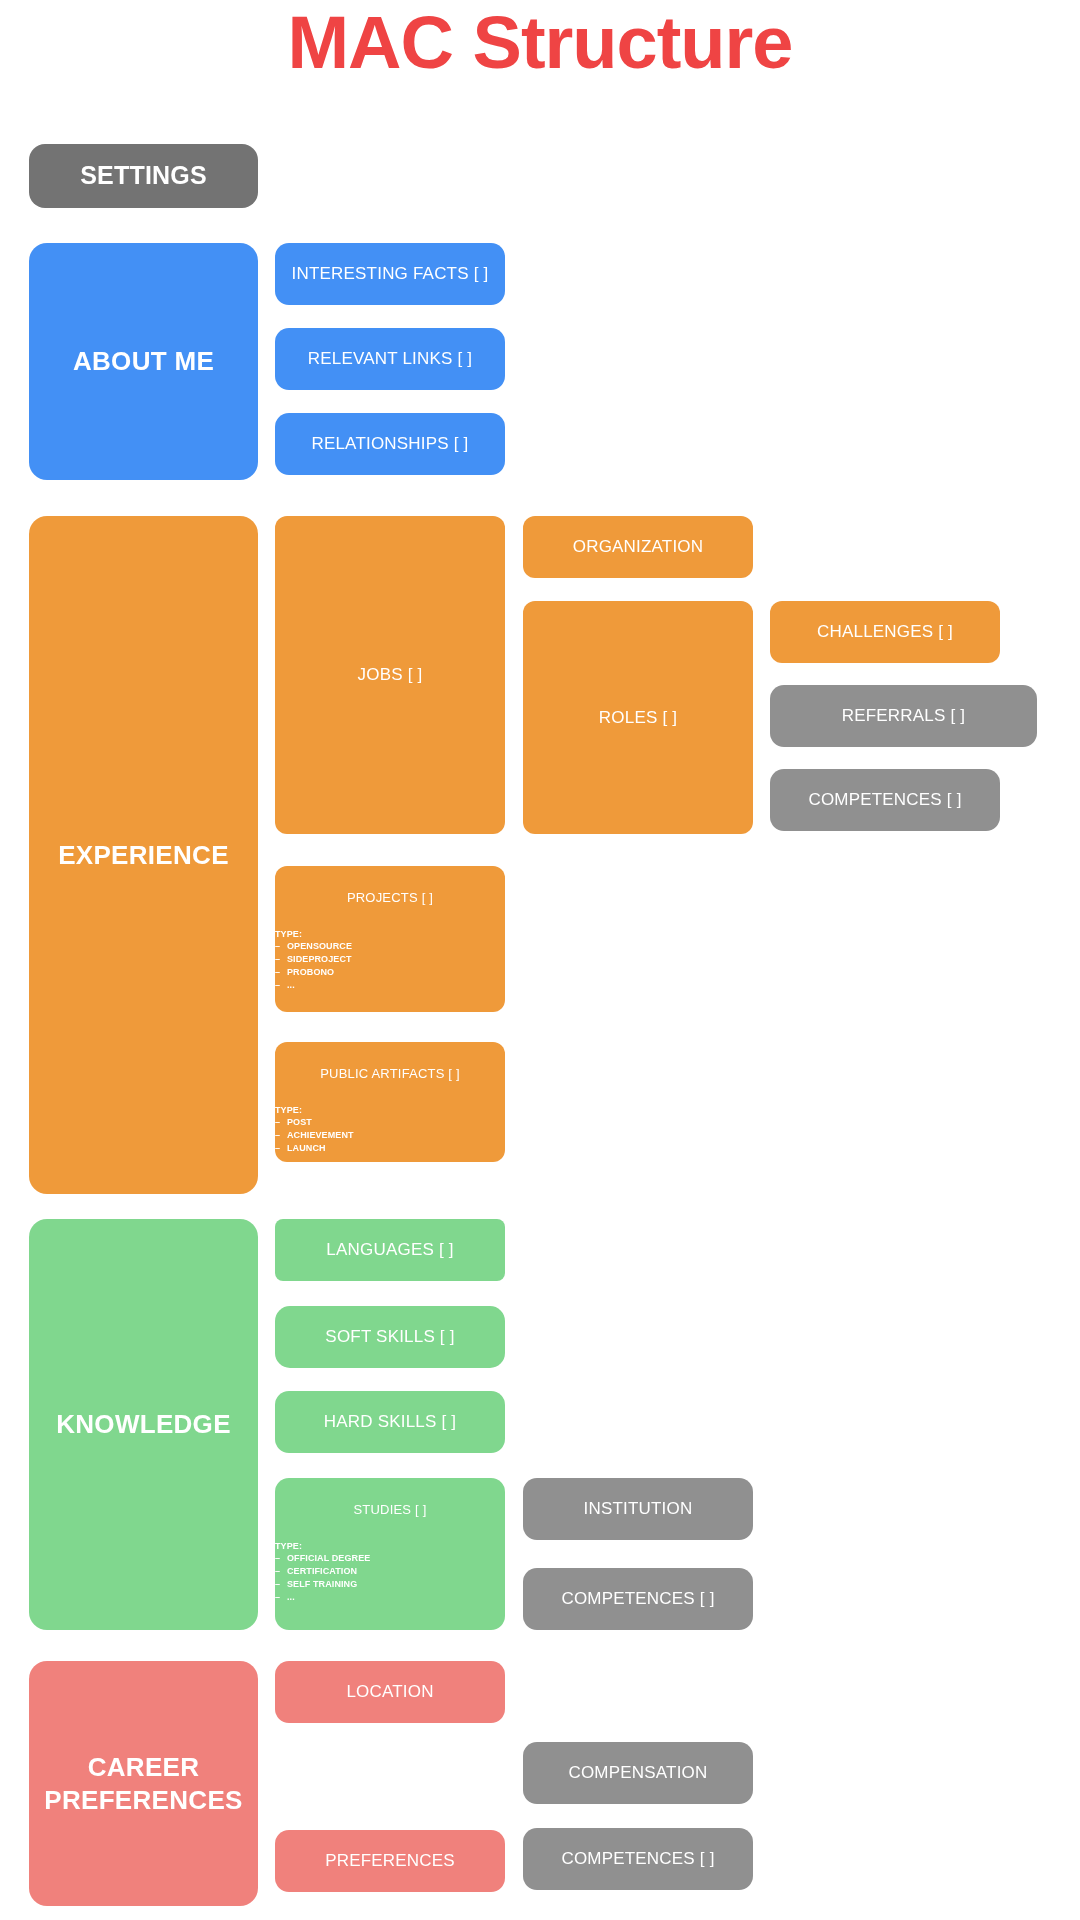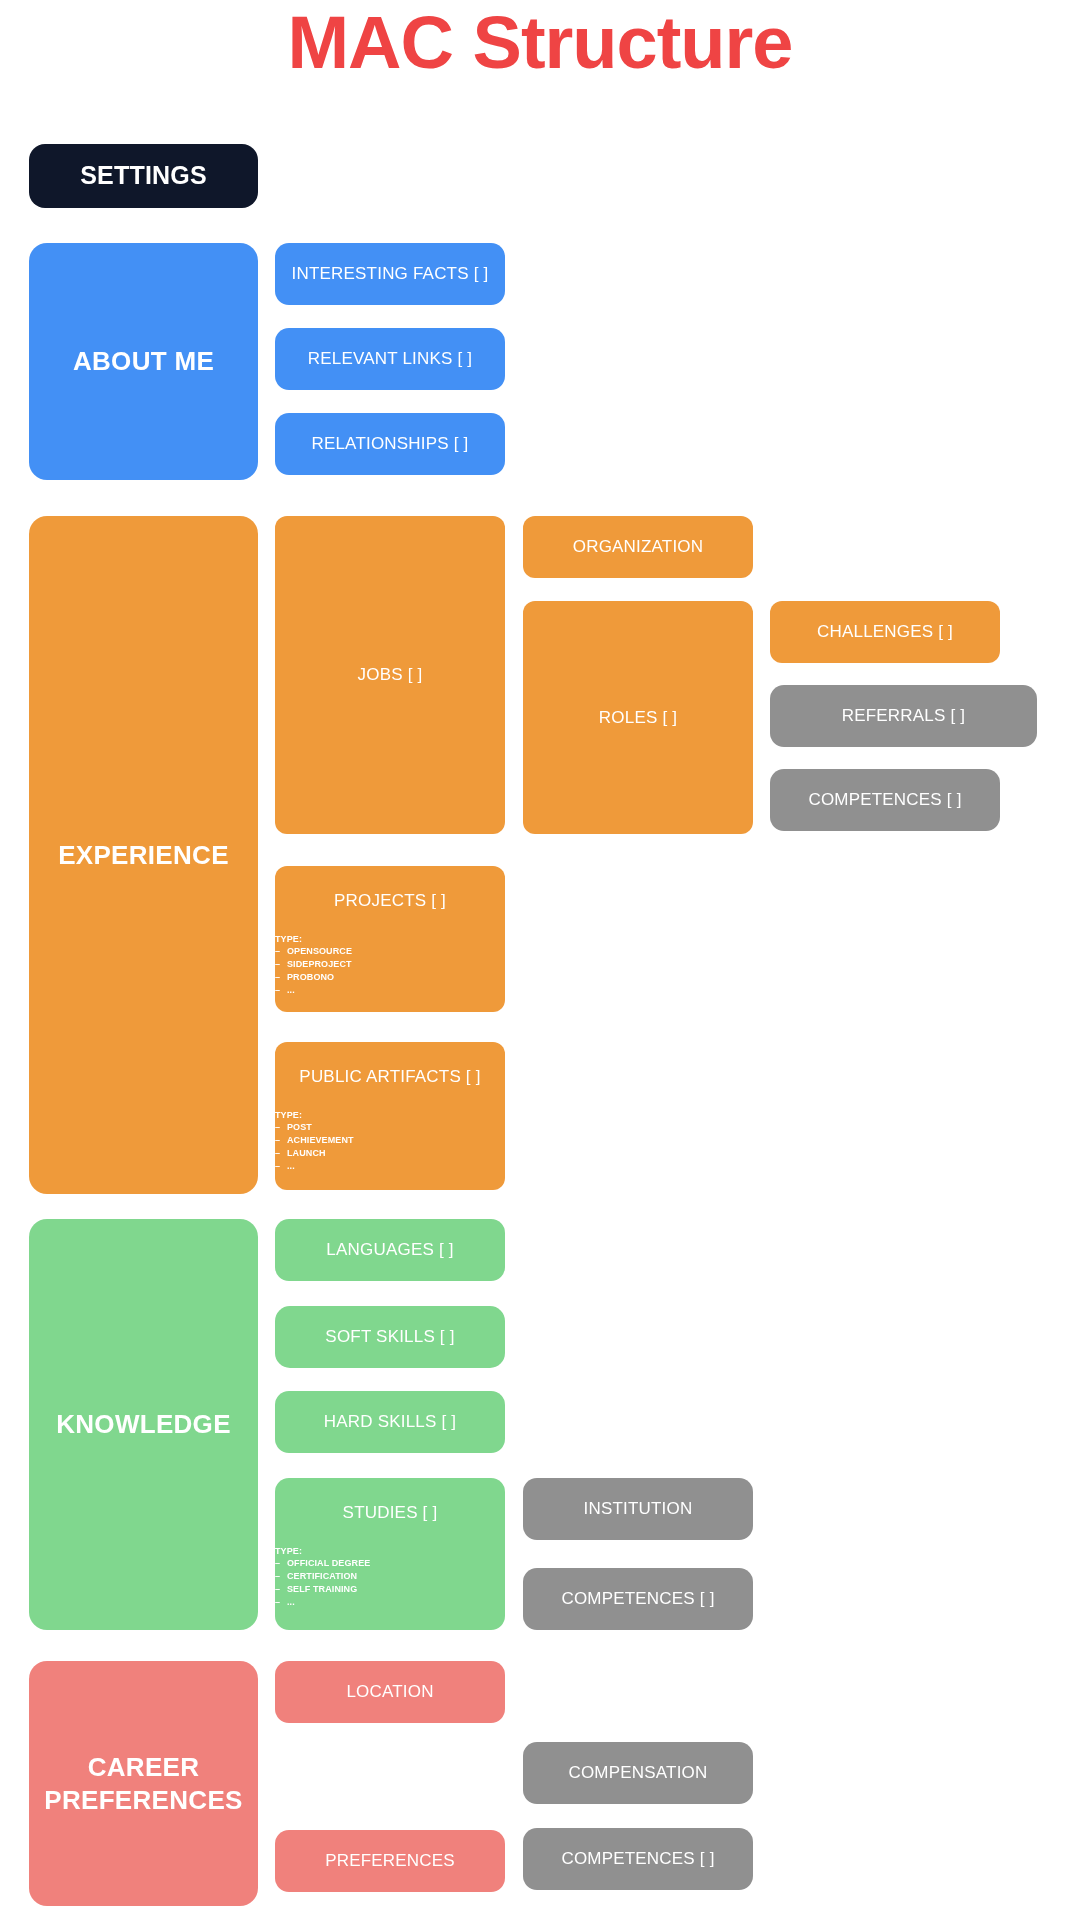--- a/index.html
+++ b/index.html
@@ -85,7 +85,7 @@
   .node.typed .type-block .type-item .dash { display: inline-block; width: 12px; }
 
   
-  .c-purple { background: #0f172a; }
+  .c-purple { background: #737373; }
   .c-blue   { background: #4390f5; }
   .c-orange { background: #ef9a3a; border-radius: 12px; }
   .c-green  { background: #80d78e; }

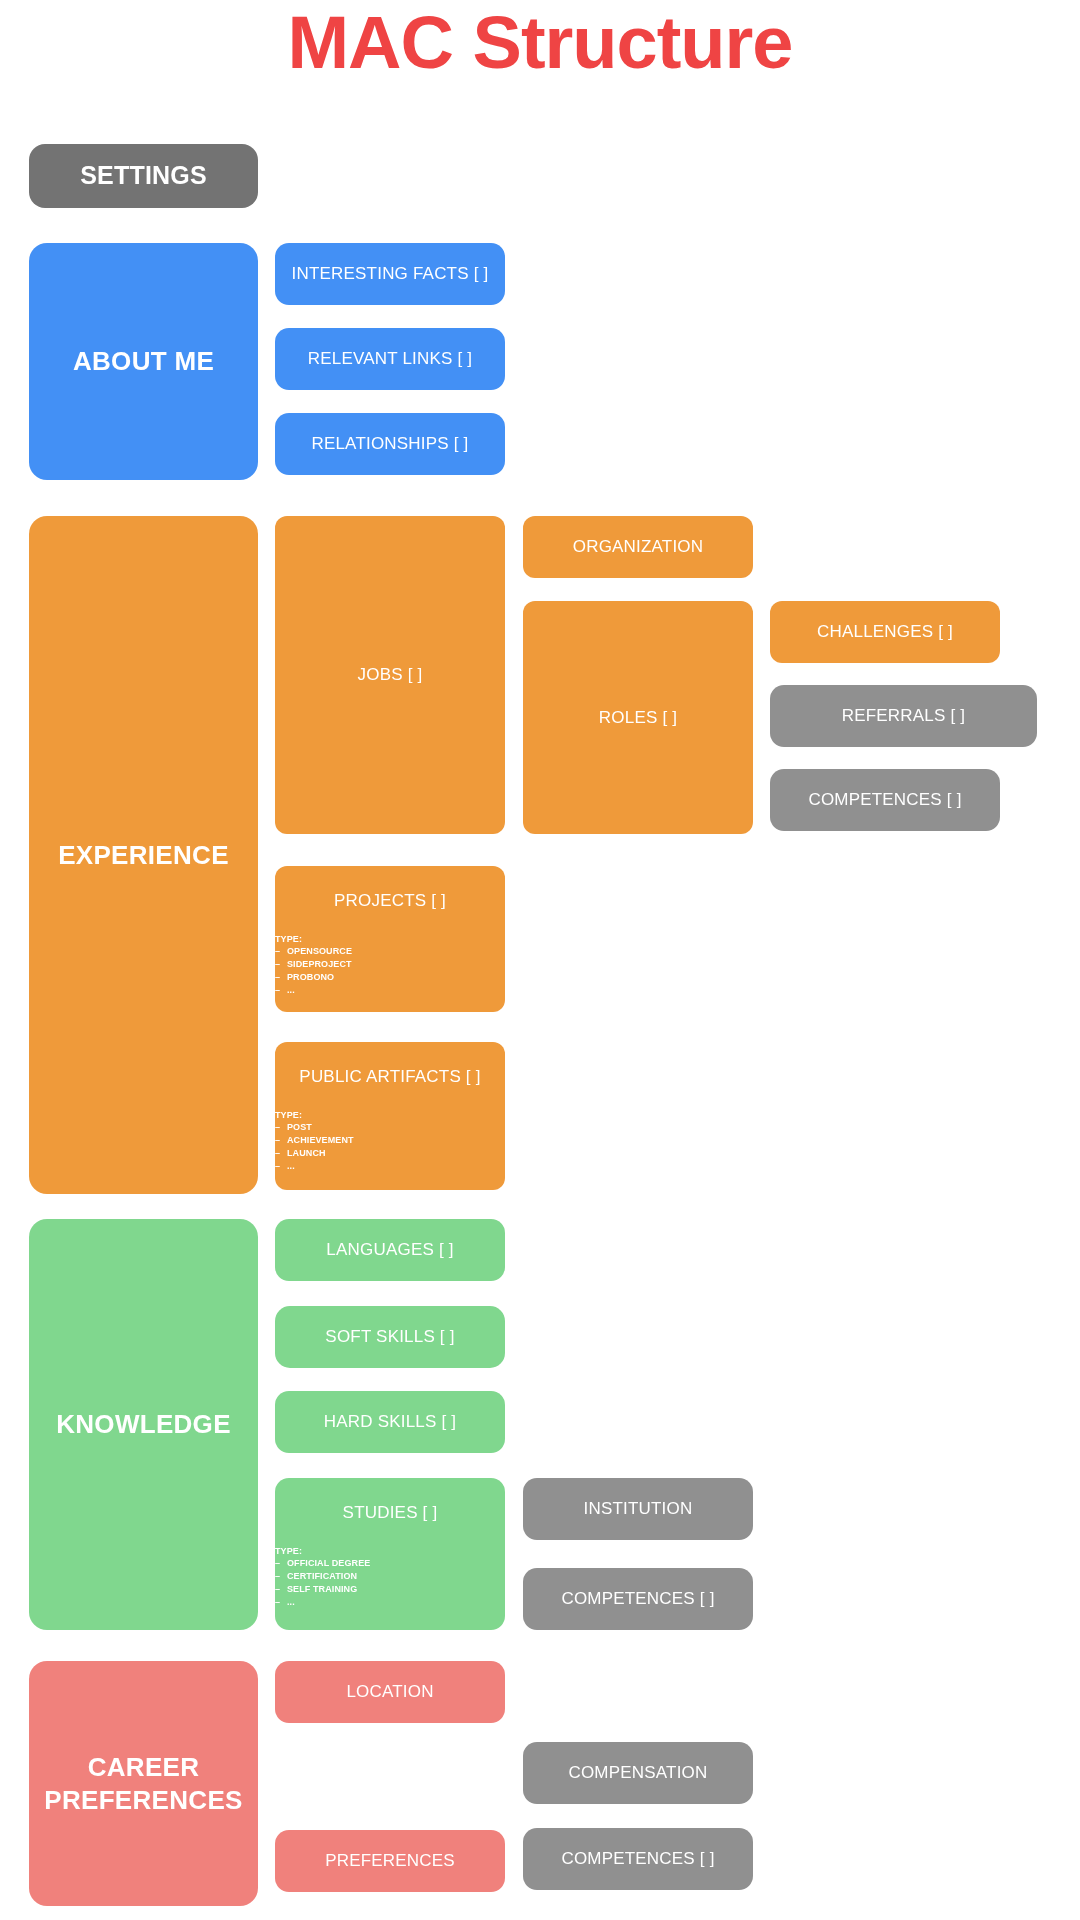--- a/index.html
+++ b/index.html
@@ -68,7 +68,7 @@
     display: block;
     width: 100%;
     text-align: center;
-    font-size: 17px;
+    font-size: 13px;
     font-weight: 400;
     margin-top: 24px;
   }

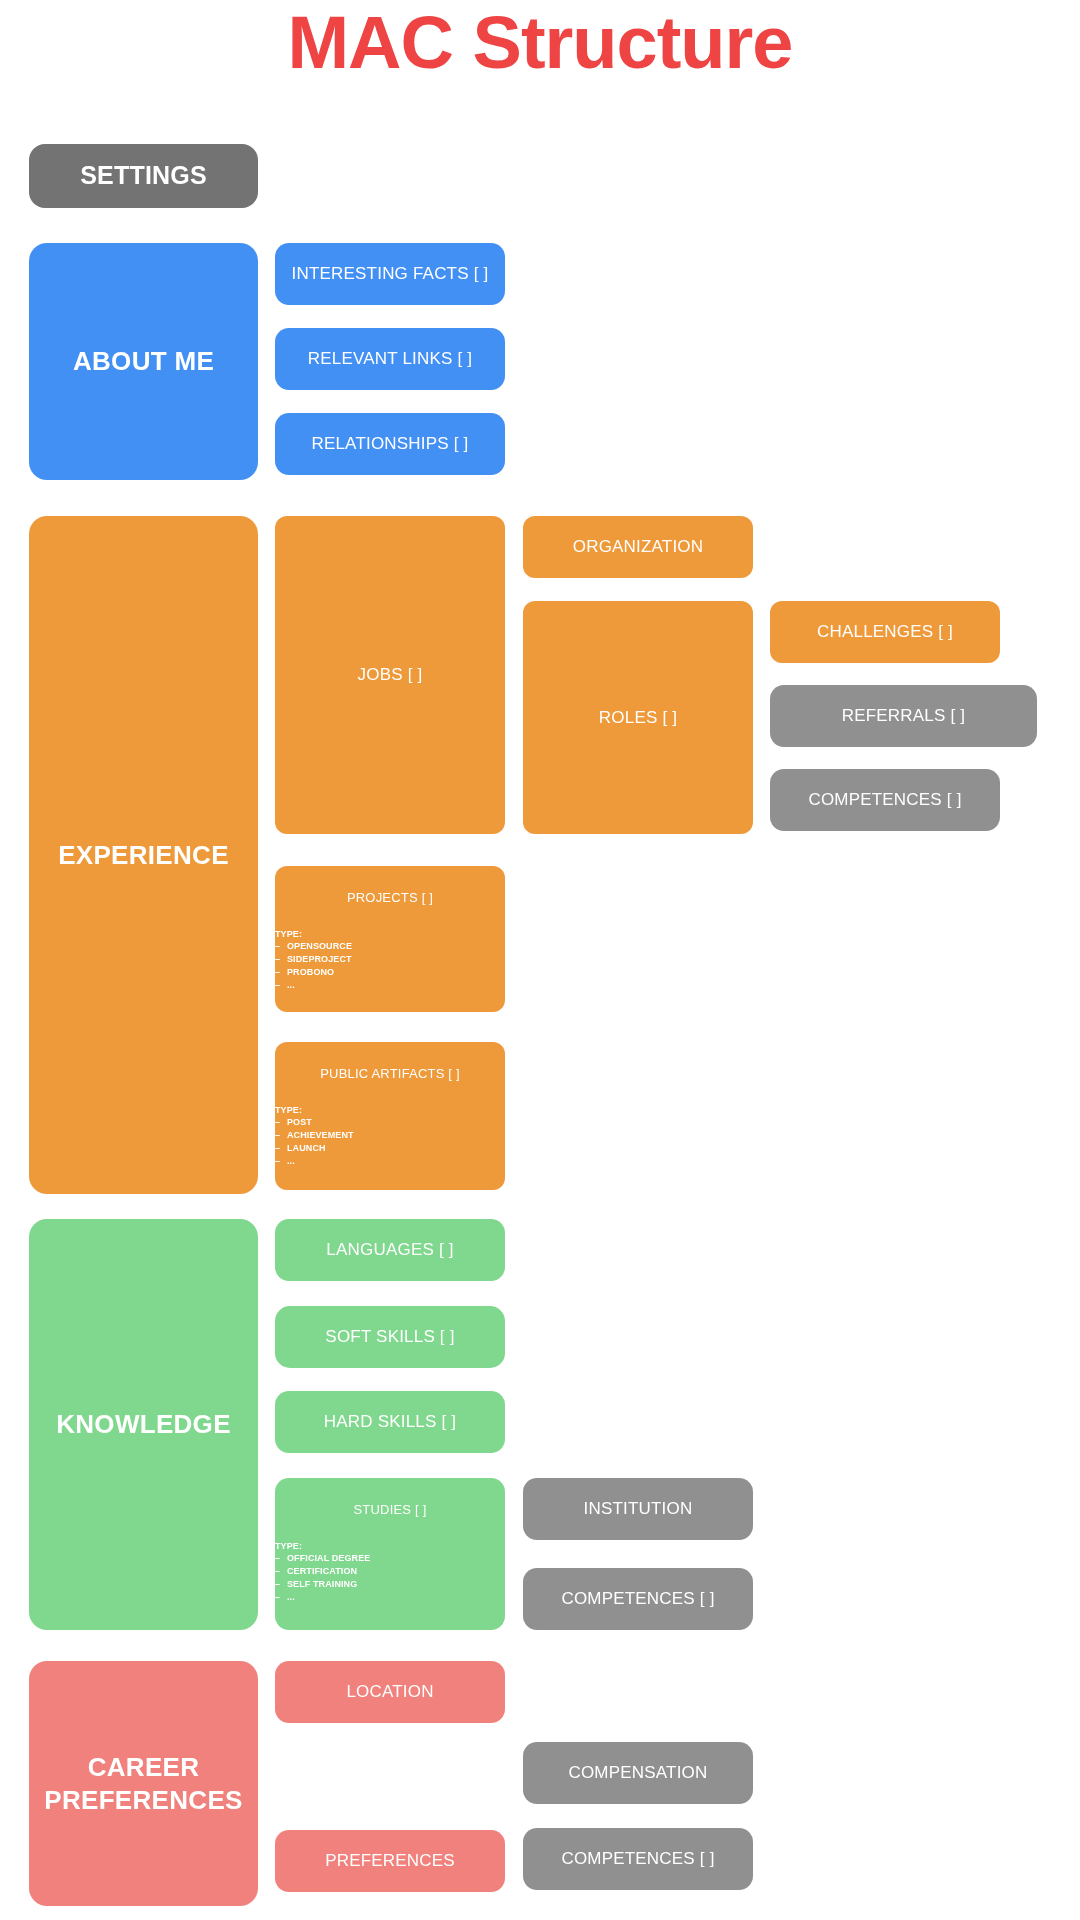--- a/index.html
+++ b/index.html
@@ -153,7 +153,7 @@
     </span>
   </div>
 
-  <div class="node typed c-orange" style="left:275px; top:1042px; width:230px; height:148px;">
+  <div class="node typed c-orange" style="left:275px; top:1042px; width:230px; height:120px;">
     <span class="node-title">PUBLIC ARTIFACTS [ ]</span>
     <span class="type-block">
       <span class="type-head">TYPE:</span>

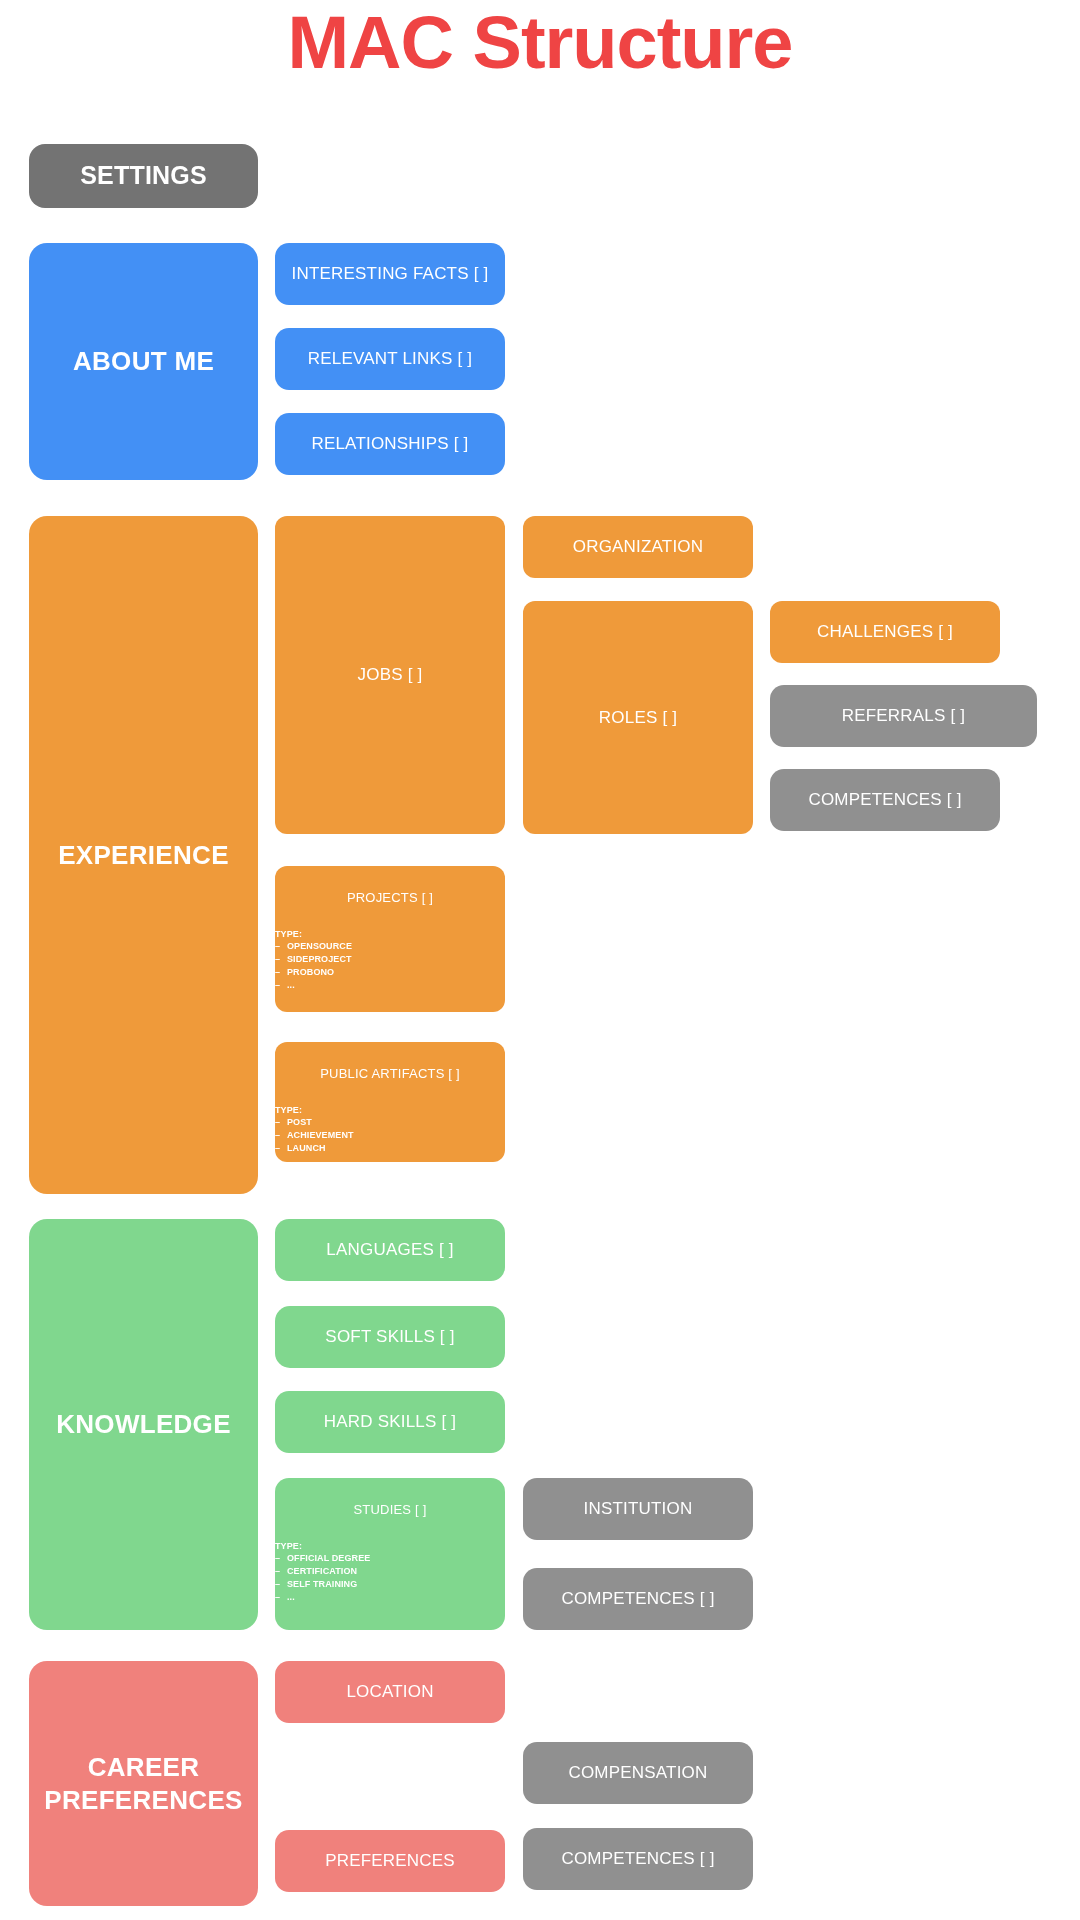--- a/index.html
+++ b/index.html
@@ -167,7 +167,7 @@
   <div class="node category c-green" style="left:29px; top:1219px; width:229px; height:411px;">
     <span>KNOWLEDGE</span>
   </div>
-  <div class="node c-green" style="left:275px; top:1219px; width:230px; height:62px;">
+  <div class="node c-green" style="left:275px; top:1219px; width:230px; height:62px;border-radius:8px;">
     <span>LANGUAGES [ ]</span>
   </div>
   <div class="node c-green" style="left:275px; top:1306px; width:230px; height:62px;border-radius:15px;">

